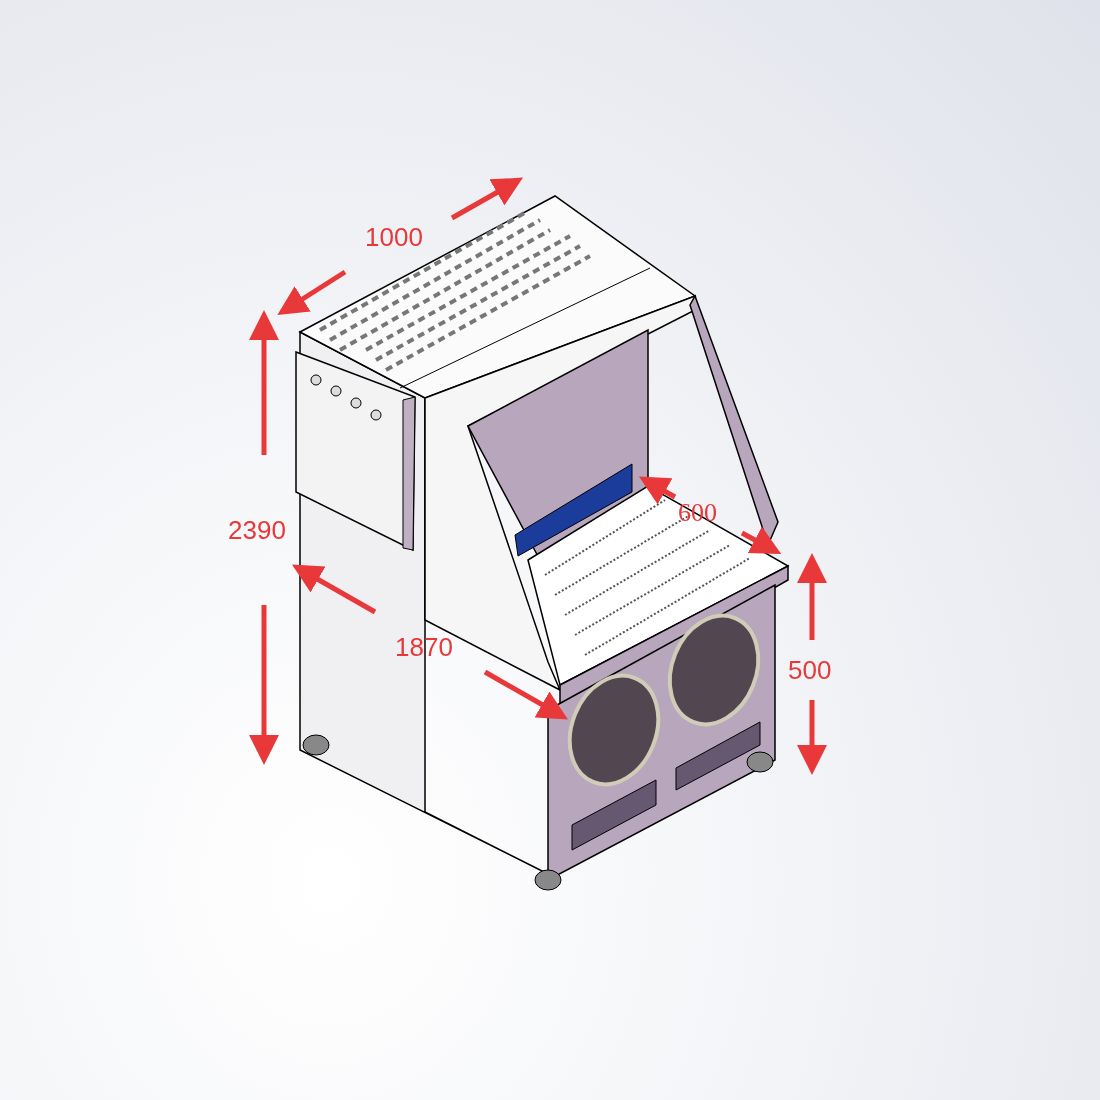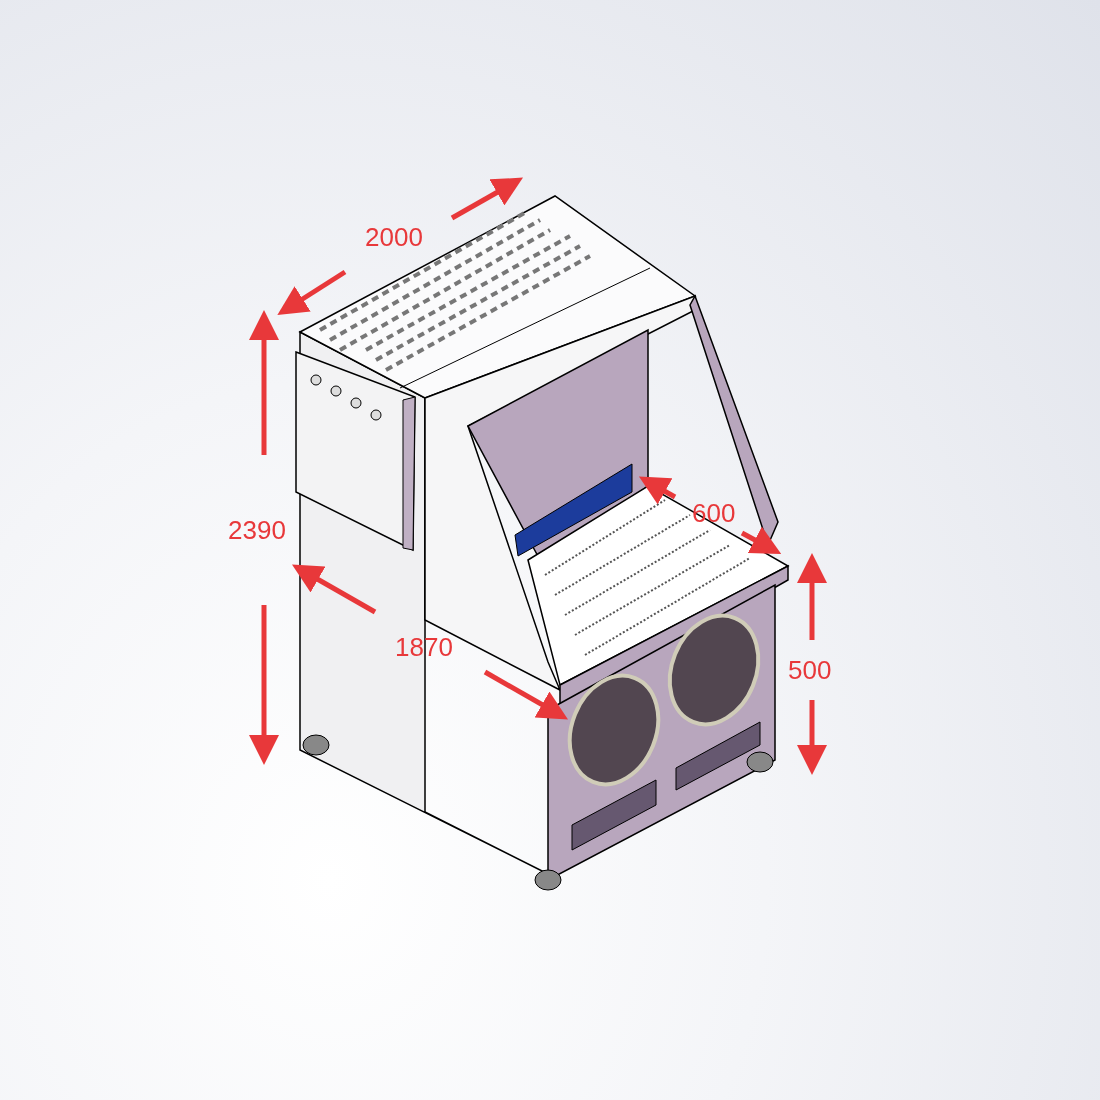--- a/index.html
+++ b/index.html
@@ -90,7 +90,7 @@
   </g>
 </svg>
 
-<div class="dim" style="left:365px;top:222px;">2000</div>
+<div class="dim" style="left:365px;top:222px;">1000</div>
 <div class="dim" style="left:228px;top:515px;">2390</div>
 <div class="dim" style="left:395px;top:632px;">1870</div>
 <div class="dim" style="left:692px;top:498px;">600</div>

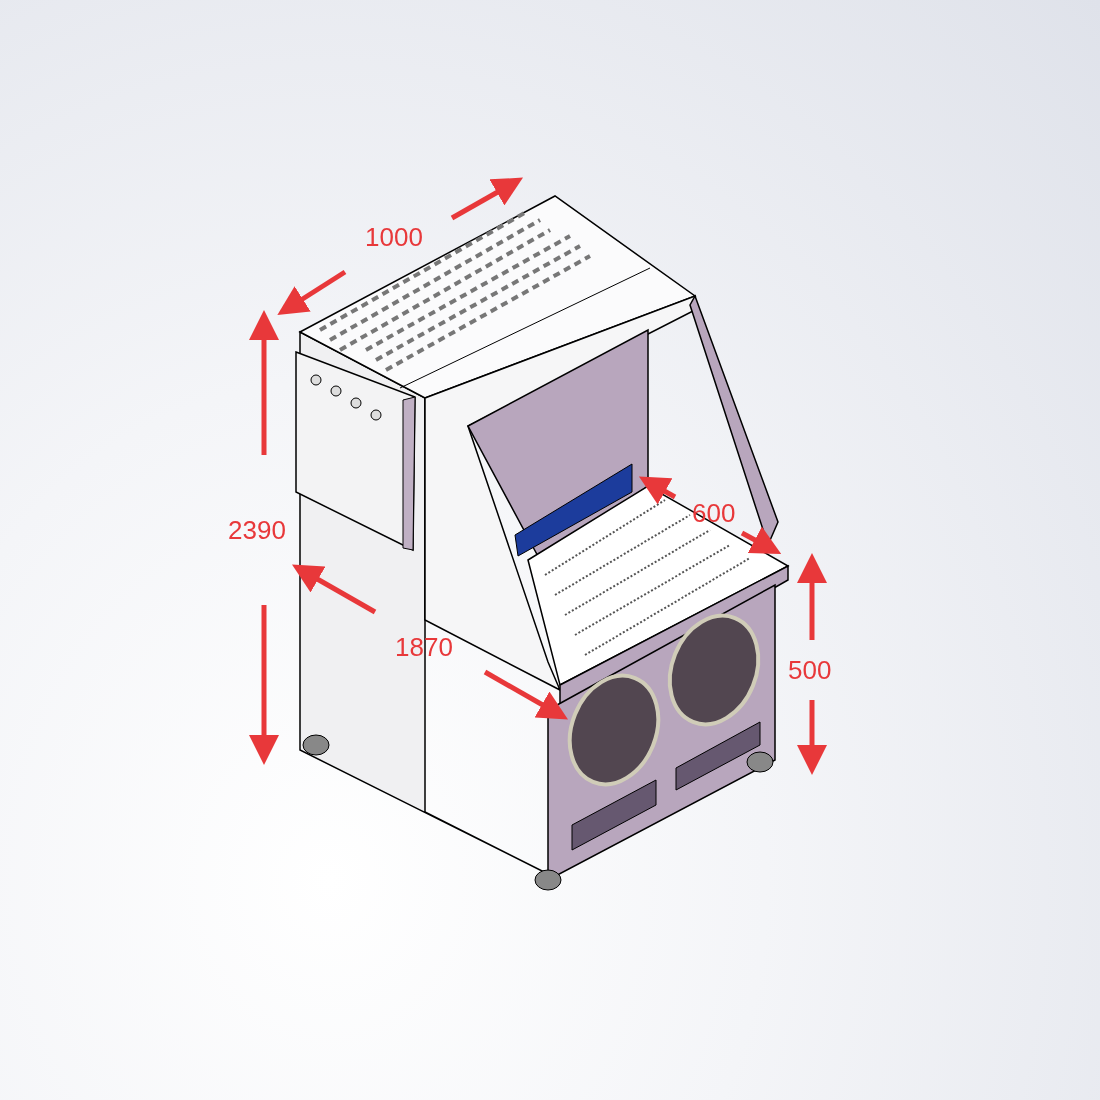--- a/index.html
+++ b/index.html
@@ -93,7 +93,7 @@
 <div class="dim" style="left:365px;top:222px;">1000</div>
 <div class="dim" style="left:228px;top:515px;">2390</div>
 <div class="dim" style="left:395px;top:632px;">1870</div>
-<div class="dim" style="left:692px;top:498px;">600</div>
+<div class="dim" style="left:678px;top:498px;font-family:Liberation Serif, serif;">600</div>
 <div class="dim" style="left:788px;top:655px;">500</div>
 
 </body></html>

